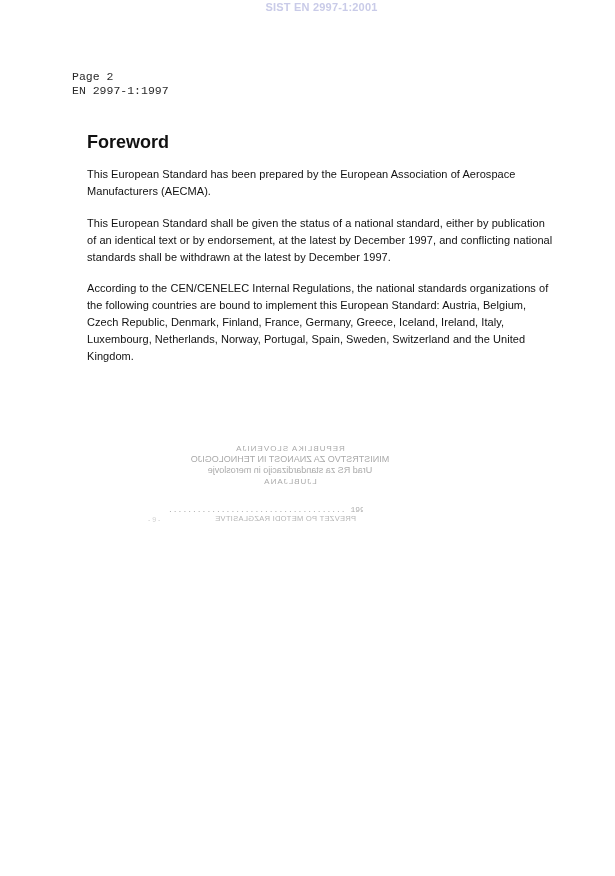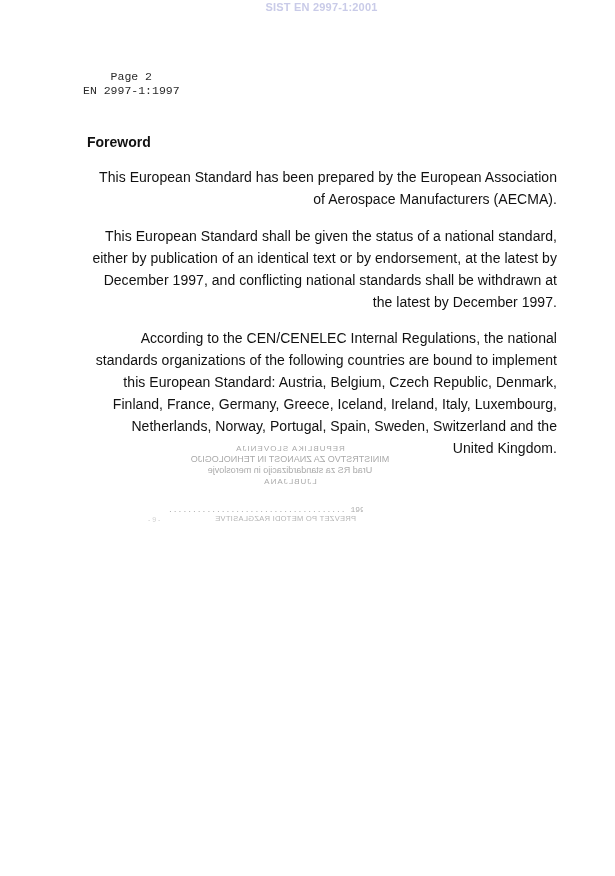--- a/index.html
+++ b/index.html
@@ -10,10 +10,9 @@
       color: #c9cbe8; letter-spacing: 0.2px;
     }
     .header {
-      position: absolute; left: 83px; top: 70px;
+      position: absolute; left: 72px; top: 70px;
       font-family: "Liberation Mono", monospace; font-size: 11.5px; line-height: 14px;
       color: #2a2a2a;
-      text-align: center;
     }
     .content {
       position: absolute; left: 87px; top: 134px; width: 470px;

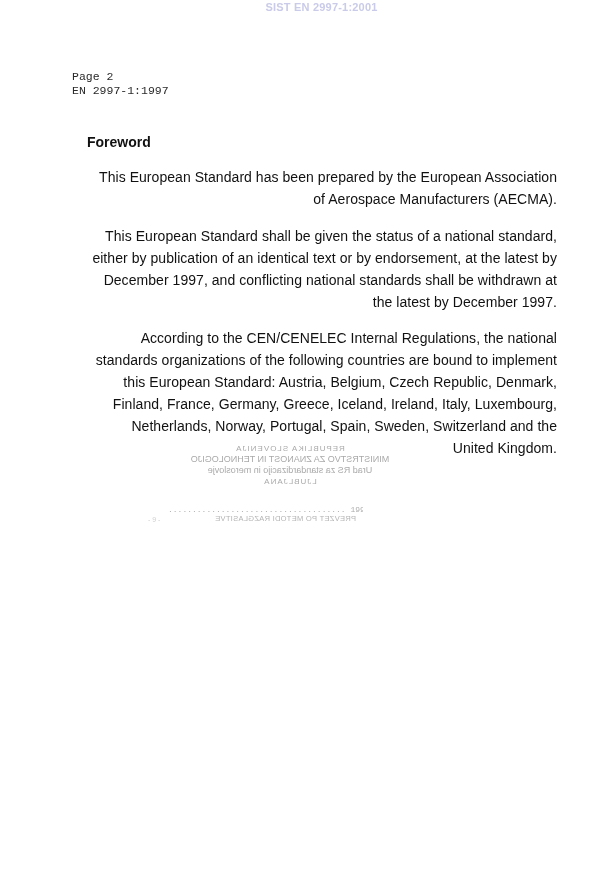--- a/index.html
+++ b/index.html
@@ -18,7 +18,7 @@
       position: absolute; left: 87px; top: 134px; width: 470px;
       font-family: "Liberation Sans", sans-serif; color: #111111;
     }
-    .title { font-weight: bold; font-size: 14px; line-height: 16px; margin: 0 0 16px 0; }
+    .title { font-weight: bold; font-size: 18px; line-height: 16px; margin: 0 0 16px 0; }
     .para { font-size: 14px; line-height: 22px; margin: 0 0 14.5px 0; letter-spacing: 0.05px; text-align: right; }
     .stamp {
       position: absolute; left: 190px; top: 443px; width: 200px;

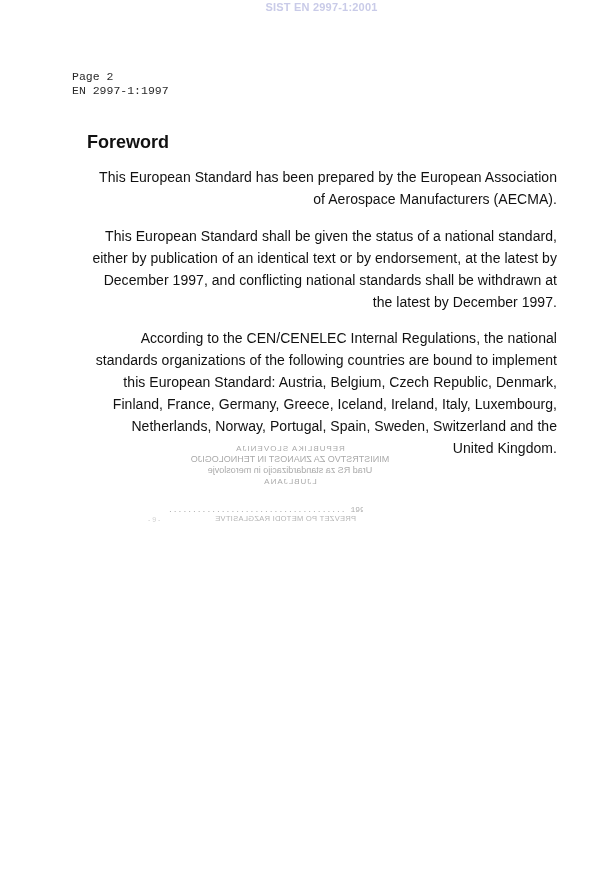--- a/index.html
+++ b/index.html
@@ -19,7 +19,7 @@
       font-family: "Liberation Sans", sans-serif; color: #111111;
     }
     .title { font-weight: bold; font-size: 18px; line-height: 16px; margin: 0 0 16px 0; }
-    .para { font-size: 14px; line-height: 22px; margin: 0 0 14.5px 0; letter-spacing: 0.05px; text-align: right; }
+    .para { font-size: 11px; line-height: 17px; margin: 0 0 14.5px 0; letter-spacing: 0.05px; }
     .stamp {
       position: absolute; left: 190px; top: 443px; width: 200px;
       font-family: "Liberation Sans", sans-serif; color: #7a7a7a; opacity: 0.65;

